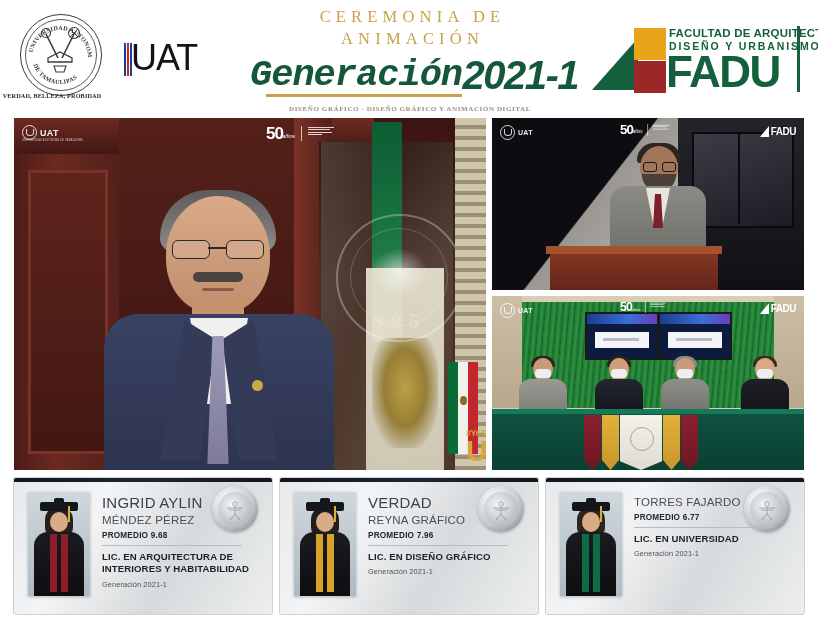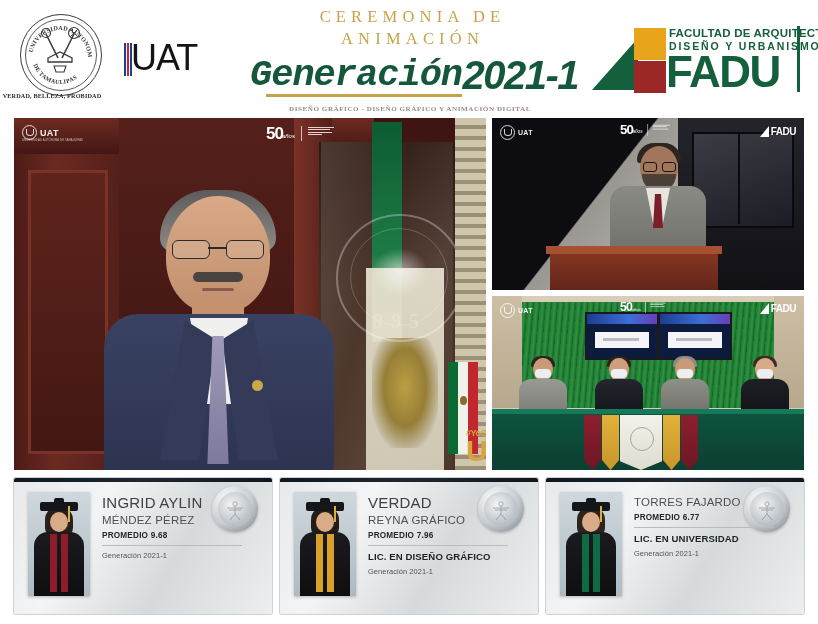--- a/index.html
+++ b/index.html
@@ -445,6 +445,7 @@
         <div class="g-last">MÉNDEZ PÉREZ</div>
         <div class="g-avg">PROMEDIO 9.68</div>
         <div class="g-rule"></div>
+        <div class="g-deg">LIC. EN ARQUITECTURA DE INTERIORES Y HABITABILIDAD</div>
         <div class="g-gen">Generación 2021-1</div>
       </div>
     </div>

